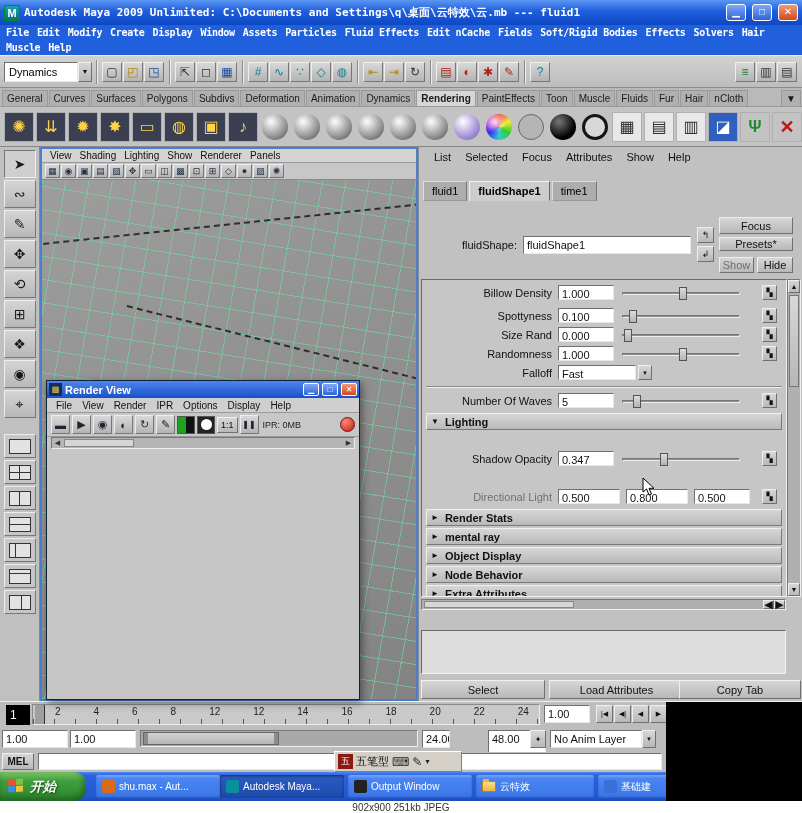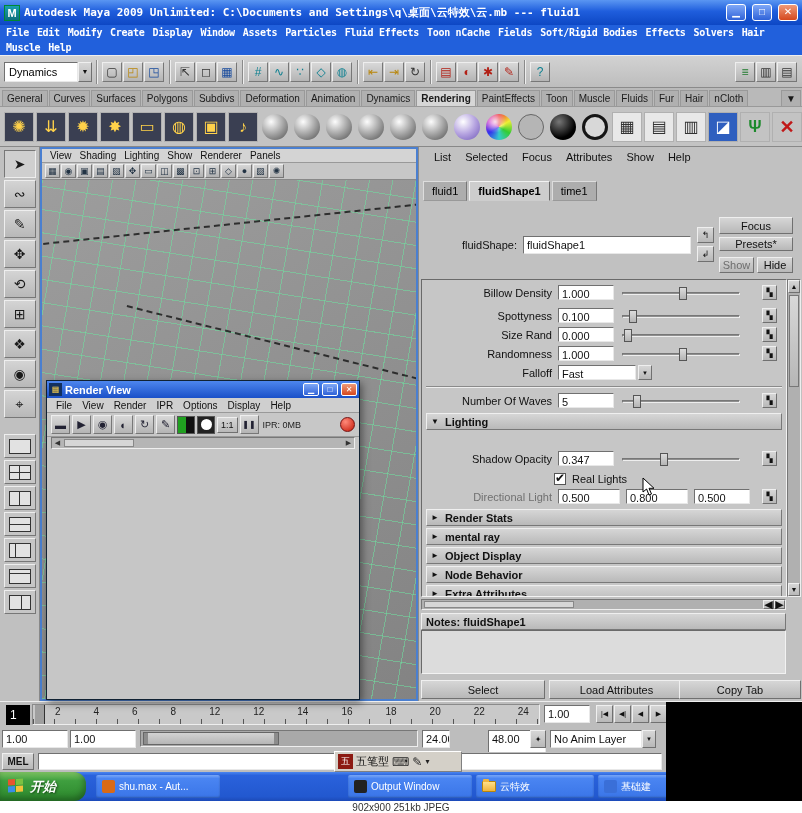--- a/index.html
+++ b/index.html
@@ -165,7 +165,7 @@
   <span class="mi">Assets</span>
   <span class="mi">Particles</span>
   <span class="mi">Fluid Effects</span>
-  <span class="mi">Toon nCache</span>
+  <span class="mi">Edit nCache</span>
   <span class="mi">Fields</span>
   <span class="mi">Soft/Rigid Bodies</span>
   <span class="mi">Effects</span>

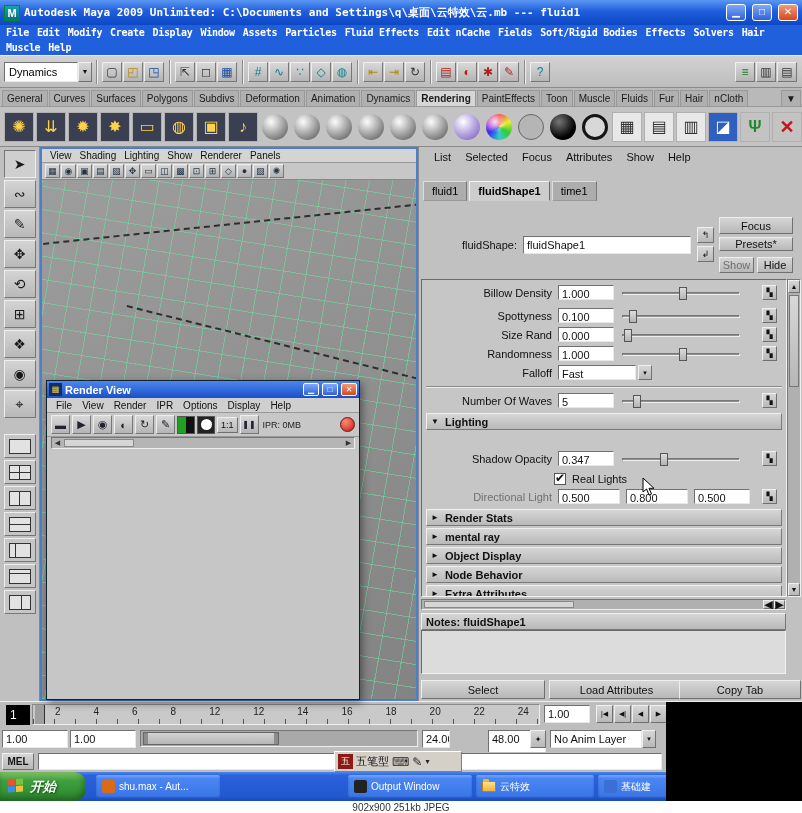--- a/index.html
+++ b/index.html
@@ -446,10 +446,6 @@
         </span>
       <span class="amap btn">▚</span>
     </div>
-    <div class="abs" style="left:0;right:0;top:191px;height:18px">
-      <span class="cbx on" style="left:132px;top:2px"></span>
-      <span class="cblbl" style="left:150px;top:2px">Real Lights</span>
-    </div>
     <div class="arow" style="top:208px">
       <span class="lb" style="color:#707070">Directional Light</span>
       <span class="abs fld" style="left:132px;top:1px;width:62px;height:15px">0.500</span>

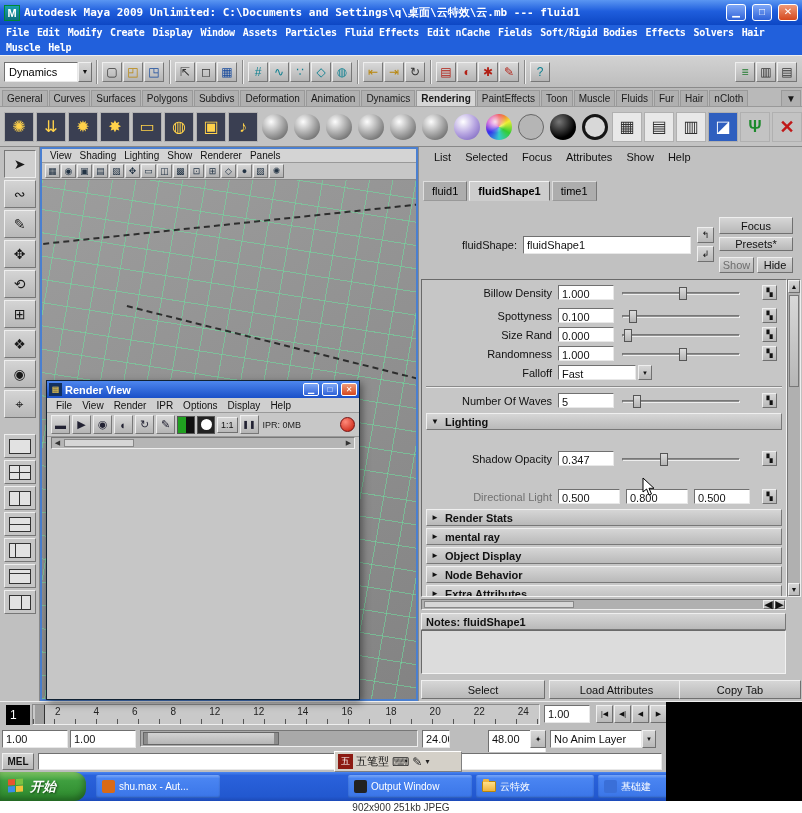--- a/index.html
+++ b/index.html
@@ -486,9 +486,6 @@
     <span class="ar btn">▶</span>
   </div>
 
-  <div class="sechdr" style="top:466px;left:2px;right:16px">
-    <span>Notes: fluidShape1</span>
-  </div>
   <div class="abs s" style="left:2px;top:483px;right:16px;height:44px;background:#dcdcdc"></div>
 
   <span class="abs btn" style="left:2px;top:533px;width:124px;height:19px">Select</span>

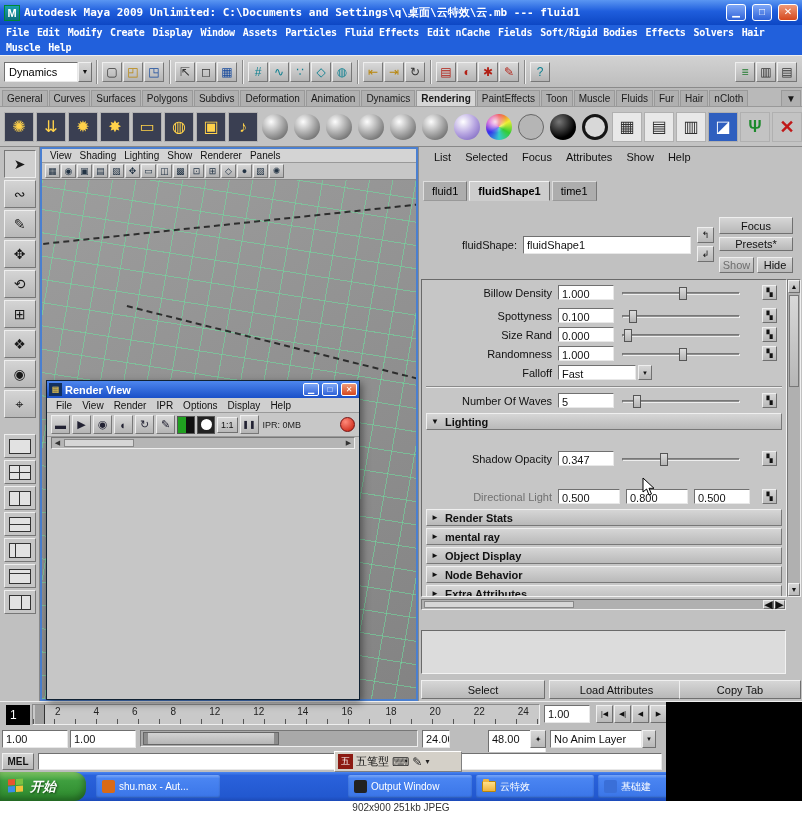--- a/index.html
+++ b/index.html
@@ -563,6 +563,10 @@
     <span class="ticon" style="background:#d86a18"></span>
     <span>shu.max - Aut...</span>
   </div>
+  <div class="task active" style="left:220px;width:124px">
+    <span class="ticon" style="background:#0b8f9f"></span>
+    <span>Autodesk Maya...</span>
+  </div>
   <div class="task" style="left:348px;width:124px">
     <span class="ticon" style="background:#222"></span>
     <span>Output Window</span>

